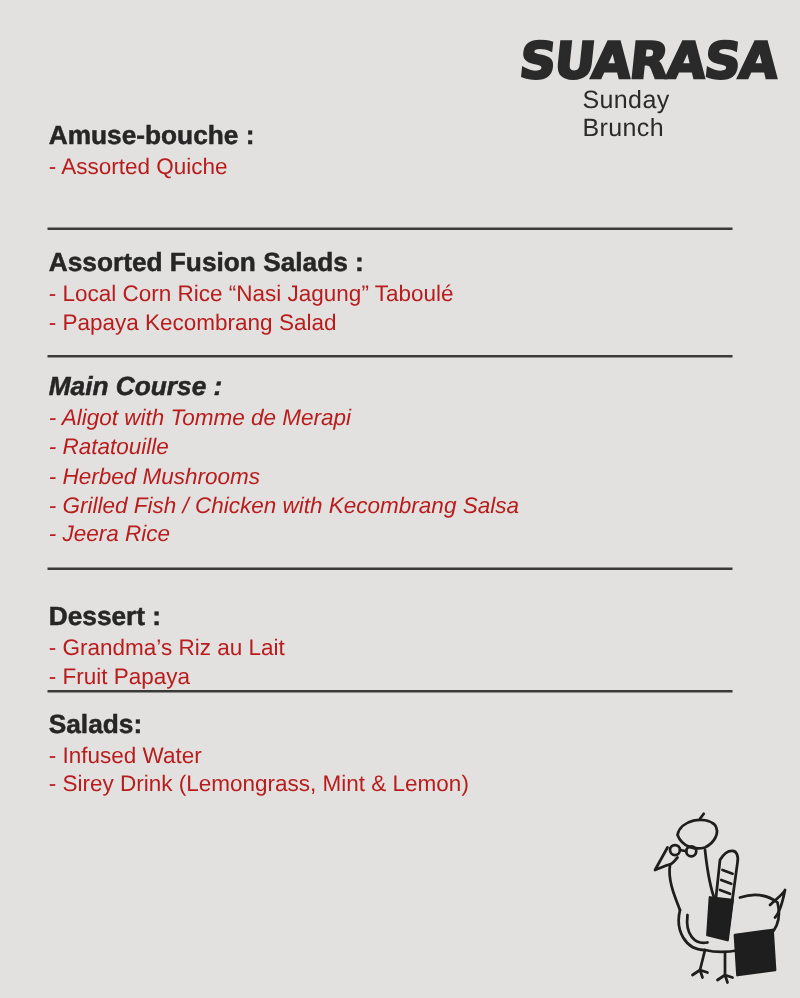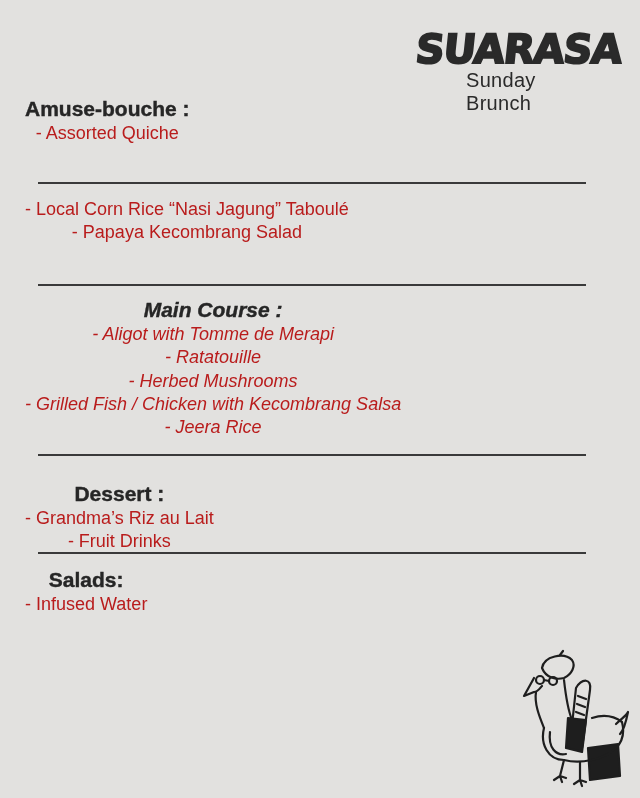--- a/index.html
+++ b/index.html
@@ -26,7 +26,7 @@
       position: absolute; left: 50px; top: 43px;
       font-size: 20px; color: #2a2a2a; letter-spacing: 0.3px;
     }
-    .section { position: absolute; left: 25px; text-align: center; }
+    .section { position: absolute; left: 39px; }
     .heading {
       font-family: "Liberation Sans", sans-serif;
       font-weight: bold; font-size: 21px;

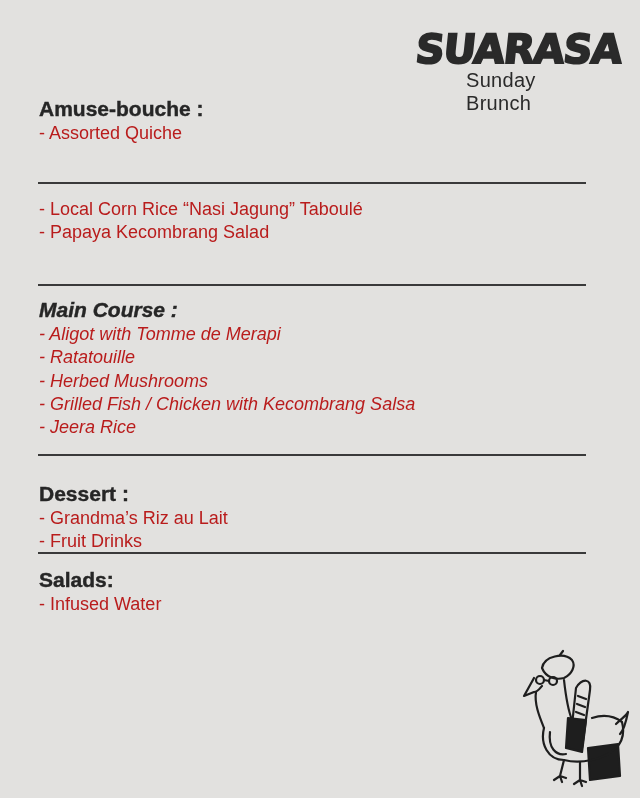--- a/index.html
+++ b/index.html
@@ -59,6 +59,7 @@
 <div class="rule" style="top:182px;"></div>
 
 <div class="section" style="top:198px;">
+  <p class="heading">Assorted Fusion Salads :</p>
   <p class="item">- Local Corn Rice “Nasi Jagung” Taboulé</p>
   <p class="item">- Papaya Kecombrang Salad</p>
 </div>

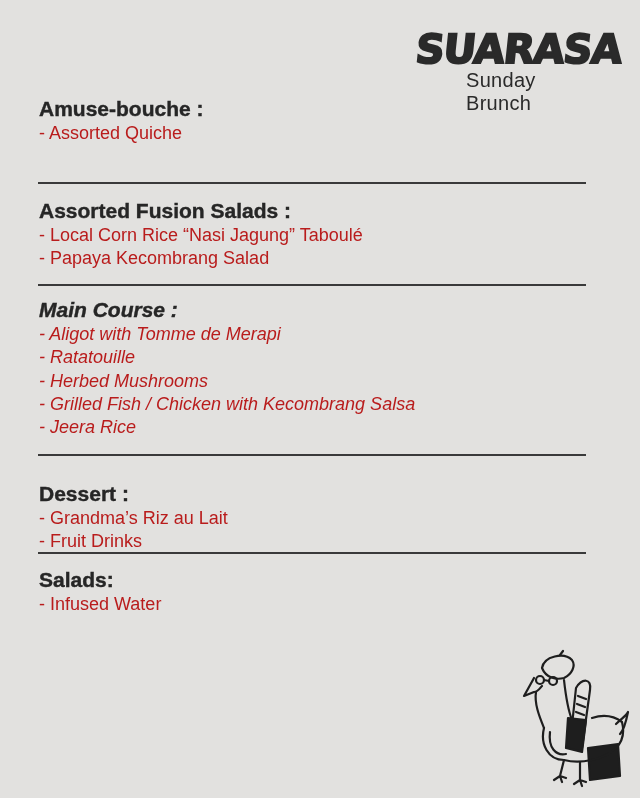--- a/index.html
+++ b/index.html
@@ -78,7 +78,7 @@
 <div class="section" style="top:467px;margin-top:14px;">
   <p class="heading">Dessert :</p>
   <p class="item">- Grandma’s Riz au Lait</p>
-  <p class="item">- Fruit Drinks</p>
+  <p class="item">- Fruit Papaya</p>
 </div>
 <div class="rule" style="top:552px;"></div>
 

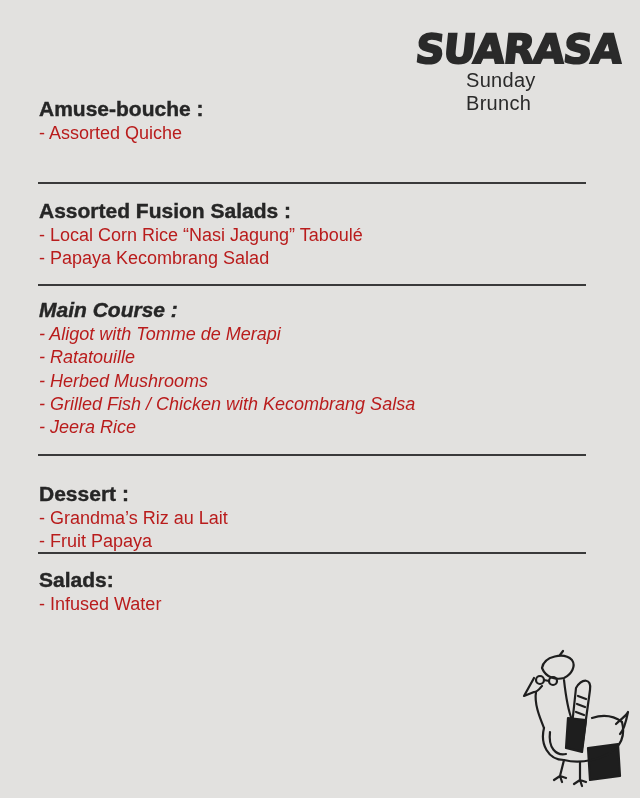--- a/index.html
+++ b/index.html
@@ -85,6 +85,7 @@
 <div class="section" style="top:567px;">
   <p class="heading">Salads:</p>
   <p class="item">- Infused Water</p>
+  <p class="item">- Sirey Drink (Lemongrass, Mint &amp; Lemon)</p>
 </div>
 
 <div class="mascot">

